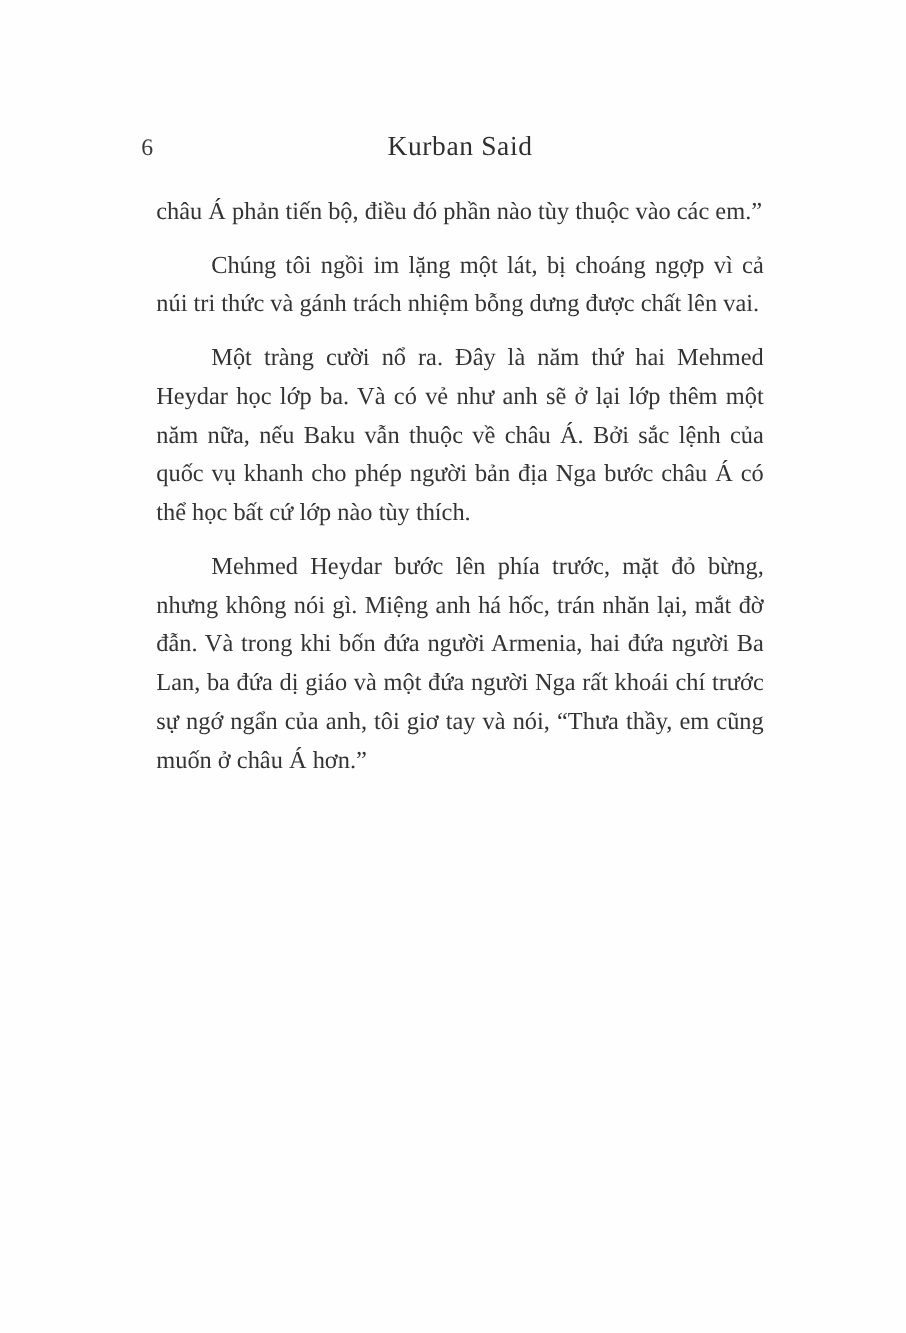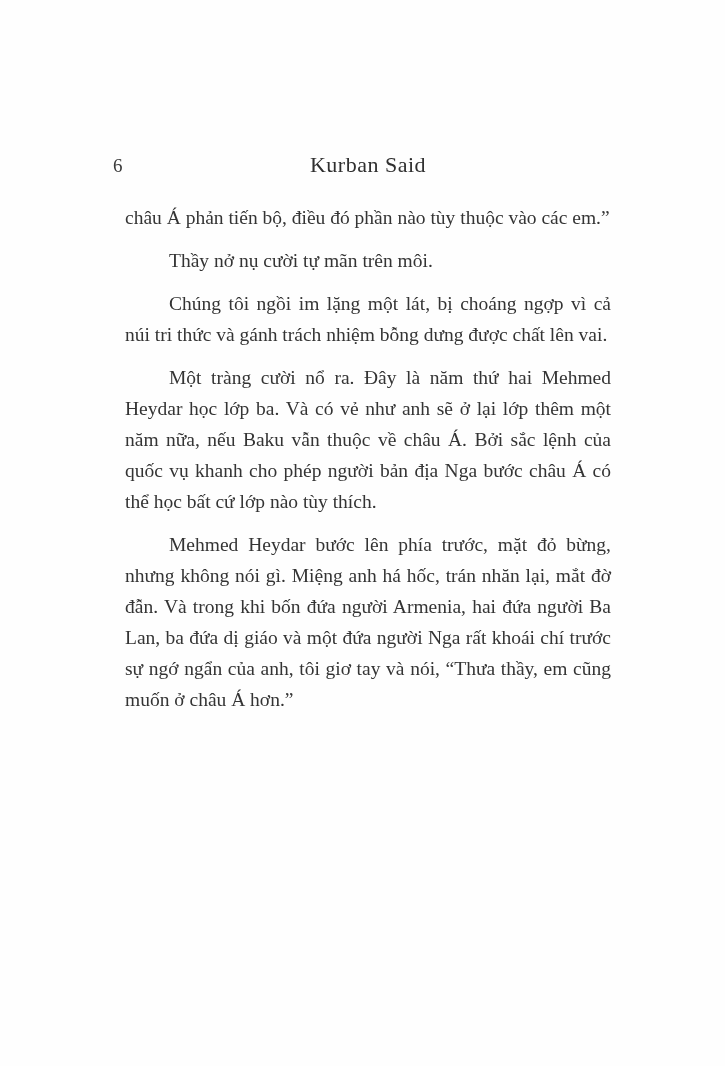--- a/index.html
+++ b/index.html
@@ -35,7 +35,6 @@
     letter-spacing: 0.5px;
     color: #2f2f2f;
     font-family: "Liberation Serif", "DejaVu Serif", serif;
-    margin-top: 48px;
   }
   .header-spacer {
     justify-self: end;

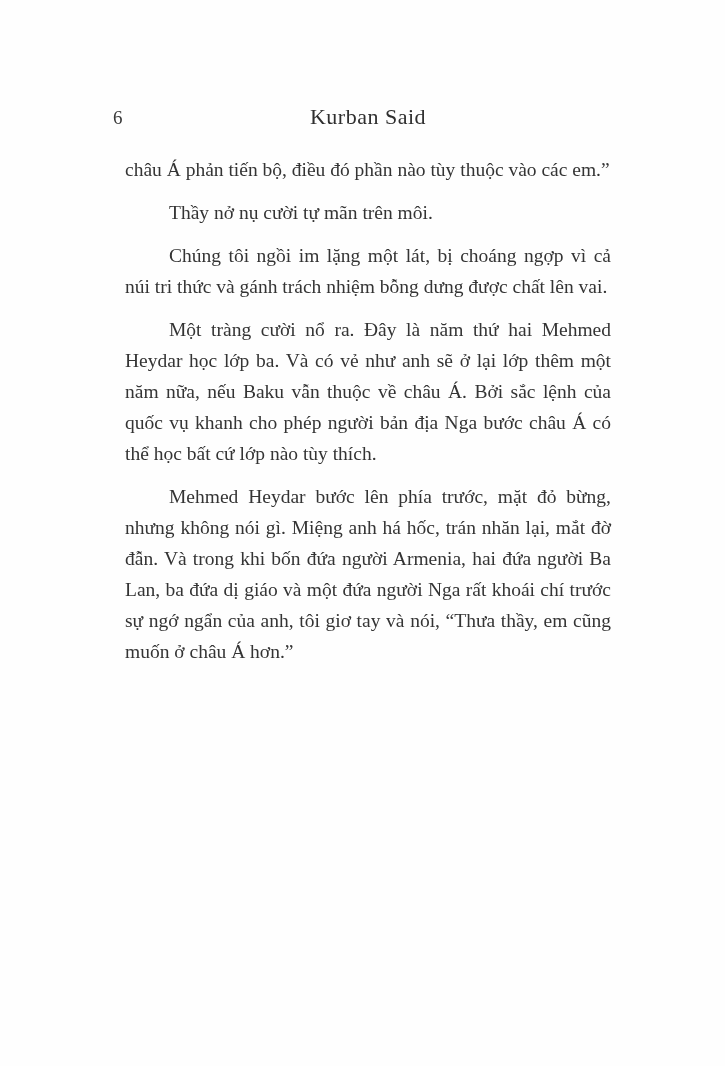--- a/index.html
+++ b/index.html
@@ -70,7 +70,6 @@
 
   <main class="page-body">
     <p class="para no-indent">châu Á phản tiến bộ, điều đó phần nào tùy thuộc vào các em.”</p>
-    <p class="para indent">Thầy nở nụ cười tự mãn trên môi.</p>
     <p class="para indent">Chúng tôi ngồi im lặng một lát, bị choáng ngợp vì cả núi tri thức và gánh trách nhiệm bỗng dưng được chất lên vai.</p>
     <p class="para indent">Một tràng cười nổ ra. Đây là năm thứ hai Mehmed Heydar học lớp ba. Và có vẻ như anh sẽ ở lại lớp thêm một năm nữa, nếu Baku vẫn thuộc về châu Á. Bởi sắc lệnh của quốc vụ khanh cho phép người bản địa Nga bước châu Á có thể học bất cứ lớp nào tùy thích.</p>
     <p class="para indent">Mehmed Heydar bước lên phía trước, mặt đỏ bừng, nhưng không nói gì. Miệng anh há hốc, trán nhăn lại, mắt đờ đẫn. Và trong khi bốn đứa người Armenia, hai đứa người Ba Lan, ba đứa dị giáo và một đứa người Nga rất khoái chí trước sự ngớ ngẩn của anh, tôi giơ tay và nói, “Thưa thầy, em cũng muốn ở châu Á hơn.”</p>

